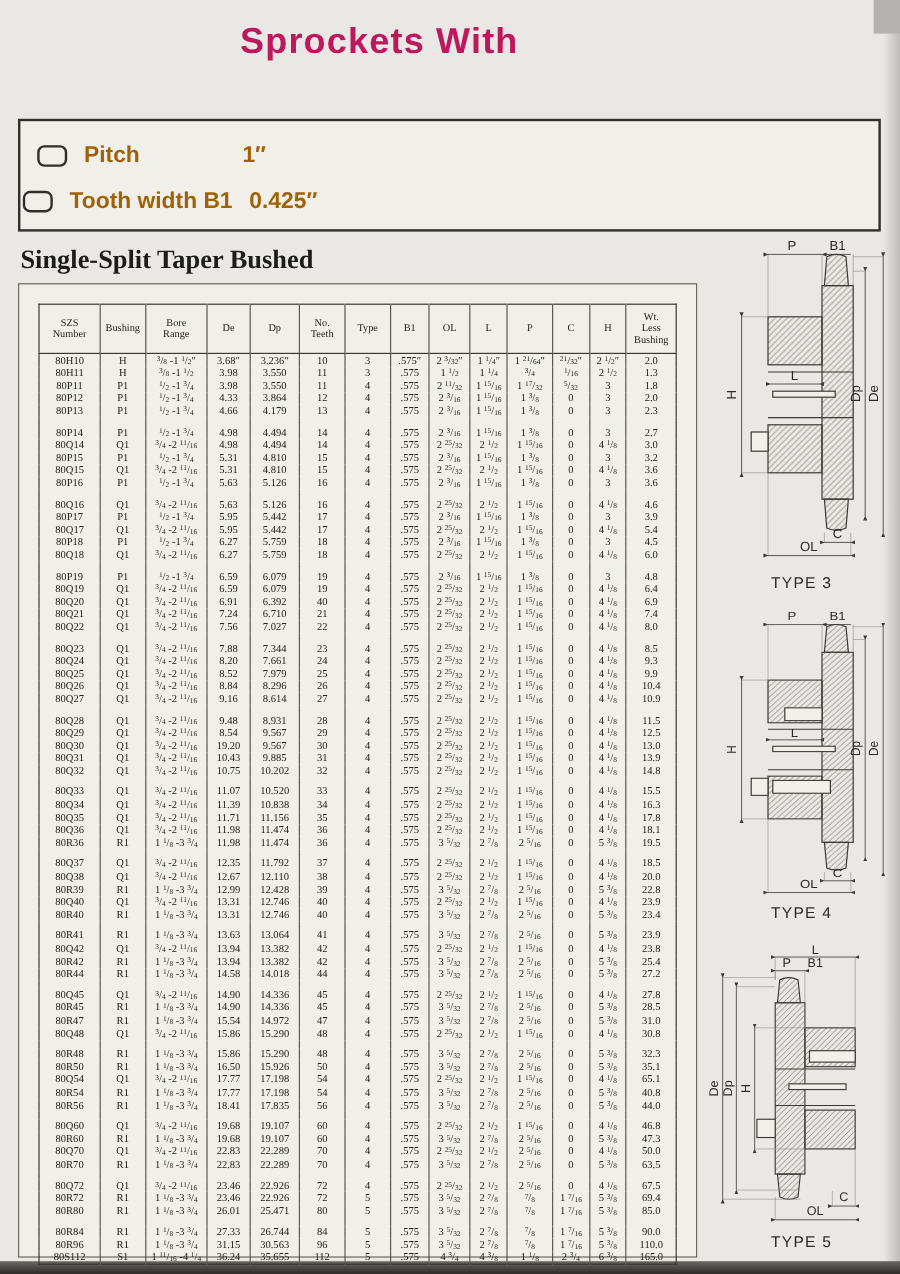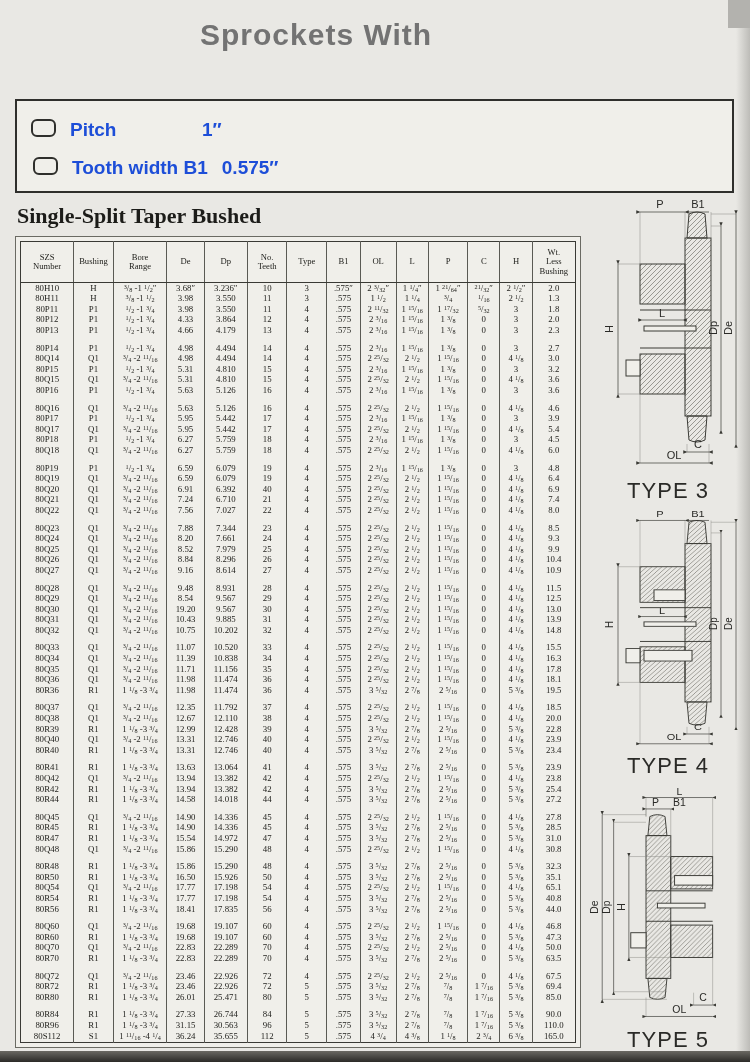--- a/index.html
+++ b/index.html
@@ -13,7 +13,7 @@
       background:linear-gradient(to bottom,#6a6862,#2b2a27);}
   
   .title{position:absolute;left:200px;top:16px;font-family:"Liberation Sans",sans-serif;
-      font-weight:bold;font-size:30px;line-height:37px;color:#737373;letter-spacing:1px;}
+      font-weight:bold;font-size:30px;line-height:37px;color:#be185d;letter-spacing:1px;}
   
   .spec-box{position:absolute;left:15px;top:99px;width:715px;height:90px;
       border:2px solid #2f2f2c;background:#f0efea;}

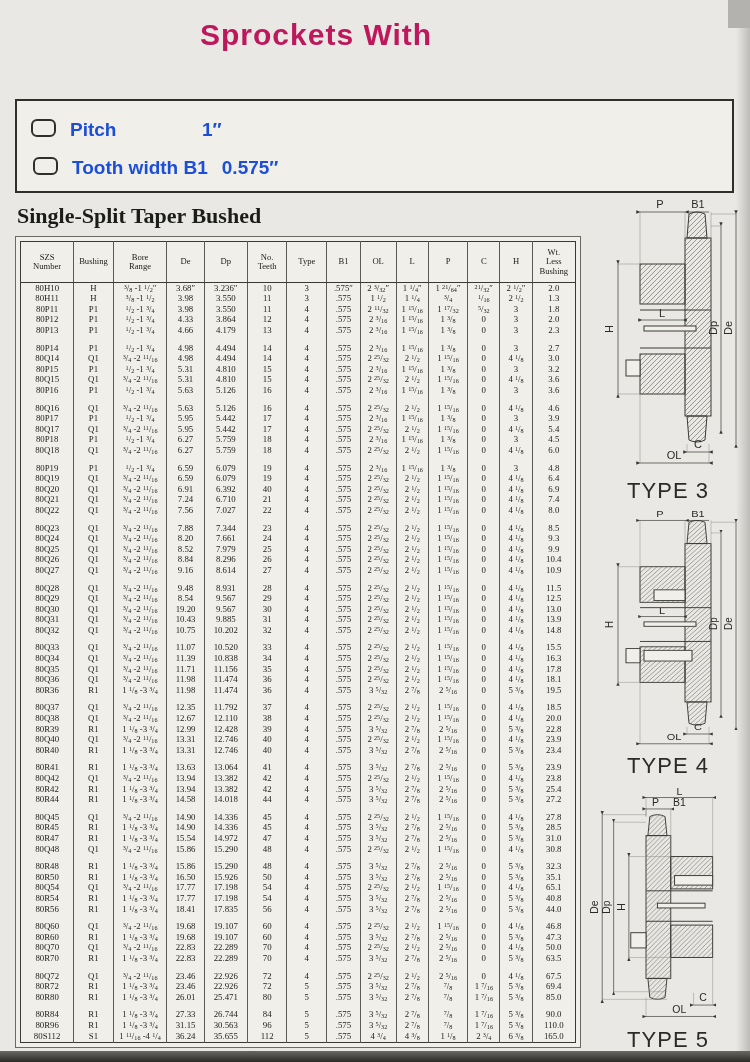--- a/index.html
+++ b/index.html
@@ -17,8 +17,8 @@
   
   .spec-box{position:absolute;left:15px;top:99px;width:715px;height:90px;
       border:2px solid #2f2f2c;background:#f0efea;}
-  .spec-item{position:absolute;display:flex;gap:14px;
-      font-family:"Liberation Sans",sans-serif;font-size:19px;color:#1d4ed8;}
+  .spec-item{position:absolute;display:flex;align-items:center;gap:14px;
+      font-family:"Liberation Sans",sans-serif;font-size:19px;color:#a16207;}
   .bullet{width:21px;height:14px;border:2.5px solid #2f2f2c;border-radius:6px;flex:none;}
   .spec-label{font-weight:bold;}
   .spec-label.normal{font-weight:normal;}

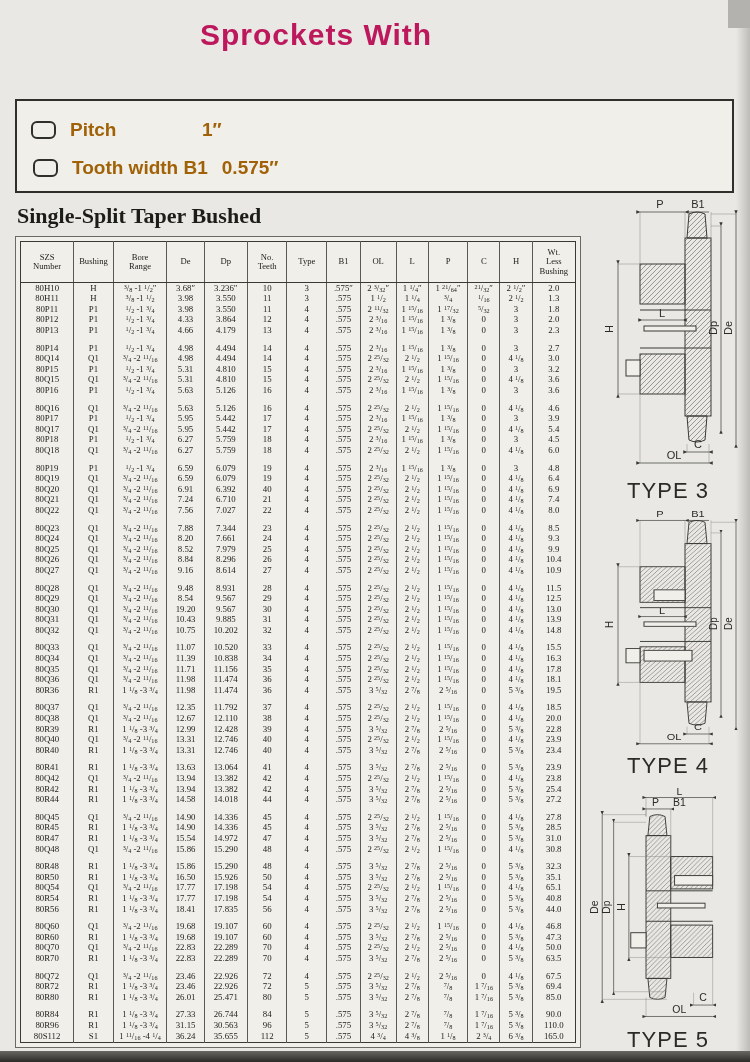--- a/index.html
+++ b/index.html
@@ -67,7 +67,7 @@
     <span class="spec-label" style="width:118px;">Pitch</span>
     <span class="spec-value">1″</span>
   </div>
-  <div class="spec-item" style="left:16px;top:56px;">
+  <div class="spec-item" style="left:2px;top:56px;">
     <span class="bullet"></span>
     <span class="spec-label">Tooth width B1</span>
     <span class="spec-value">0.575″</span>

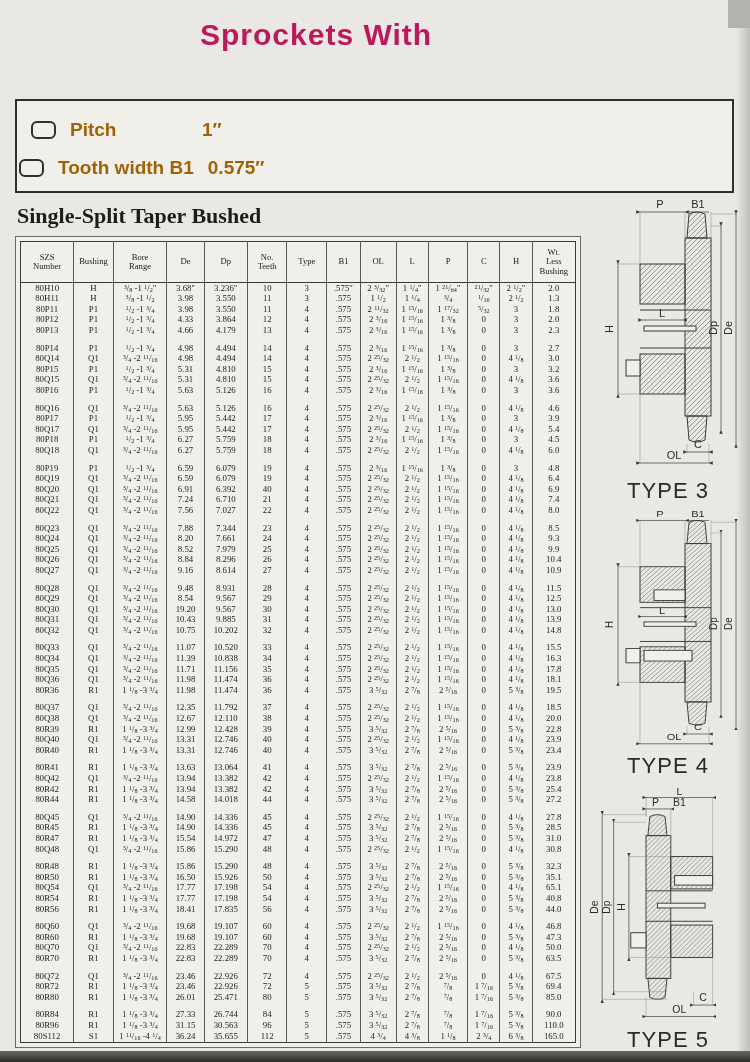--- a/index.html
+++ b/index.html
@@ -70,7 +70,7 @@
   <div class="spec-item" style="left:2px;top:56px;">
     <span class="bullet"></span>
     <span class="spec-label">Tooth width B1</span>
-    <span class="spec-value">0.575″</span>
+    <span class="spec-value">0.425″</span>
   </div>
 </div>
 

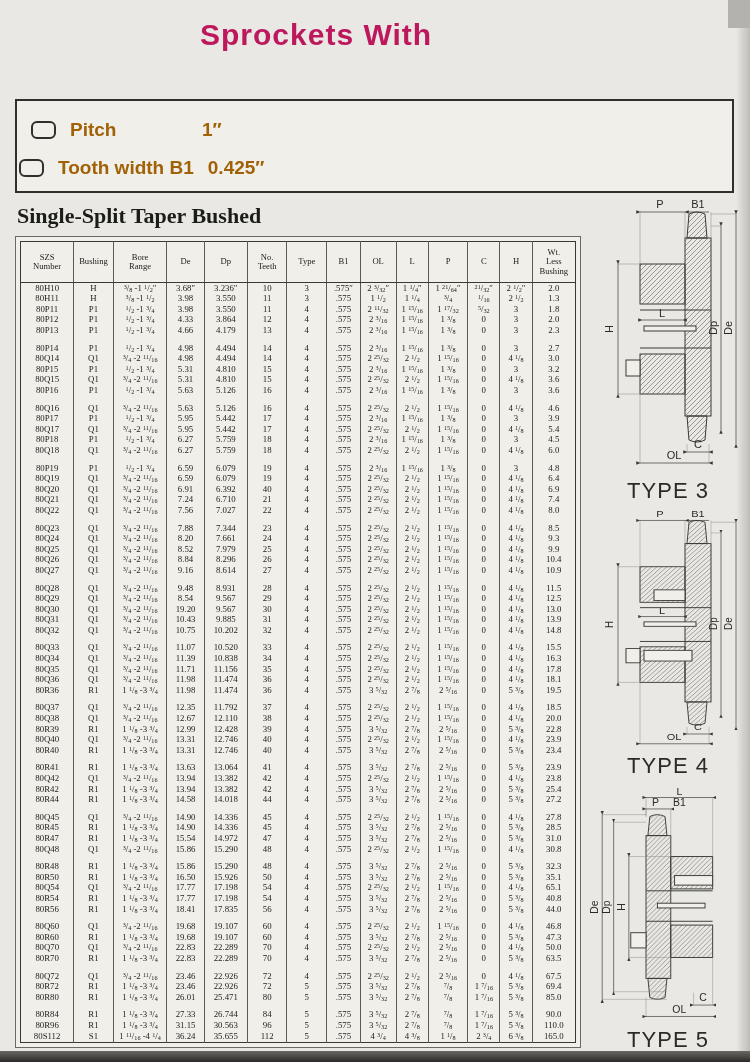--- a/index.html
+++ b/index.html
@@ -28,7 +28,7 @@
       font-weight:bold;font-size:22px;color:#1c1c19;}
   
   .table-wrap{position:absolute;left:15px;top:236px;width:566px;height:812px;
-      border:1px solid #6a6a63;padding:4px;background:#f0efea;box-sizing:border-box;}
+      border:1px solid #6a6a63;padding:16px;background:#f0efea;box-sizing:border-box;}
   table{width:100%;height:100%;border-collapse:collapse;table-layout:fixed;
       border:1.5px solid #3a3a35;}
   th,td{border-left:1px solid #5a5a54;padding:0 1px;text-align:center;vertical-align:middle;

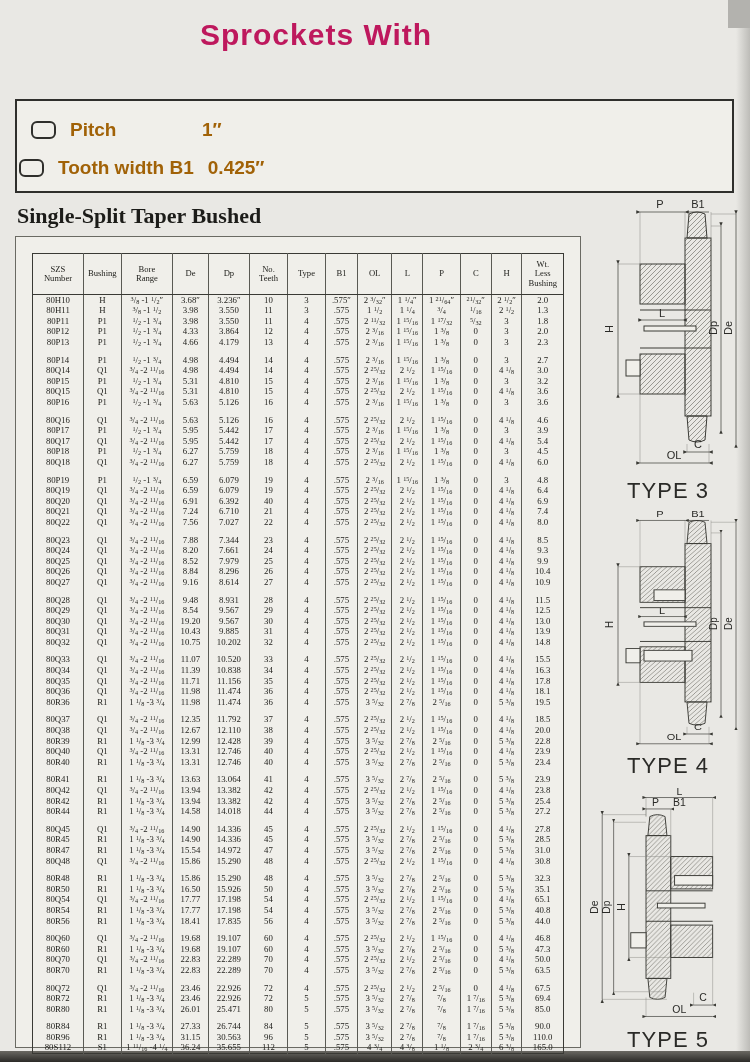--- a/index.html
+++ b/index.html
@@ -44,7 +44,7 @@
   .fig{position:absolute;}
   .fig svg{display:block;}
   .fig-caption{position:absolute;width:160px;text-align:center;
-      font-family:"Liberation Sans",sans-serif;font-size:22px;letter-spacing:1px;color:#2a2a27;}
+      font-family:"Liberation Sans",sans-serif;font-size:13px;letter-spacing:1px;color:#2a2a27;}
   svg text{font-family:"Liberation Sans",sans-serif;font-size:11px;fill:#2a2a27;}
   svg .shape{stroke:#3a3a35;stroke-width:1;}
   svg .dim{stroke:#3a3a35;stroke-width:0.7;fill:none;}

